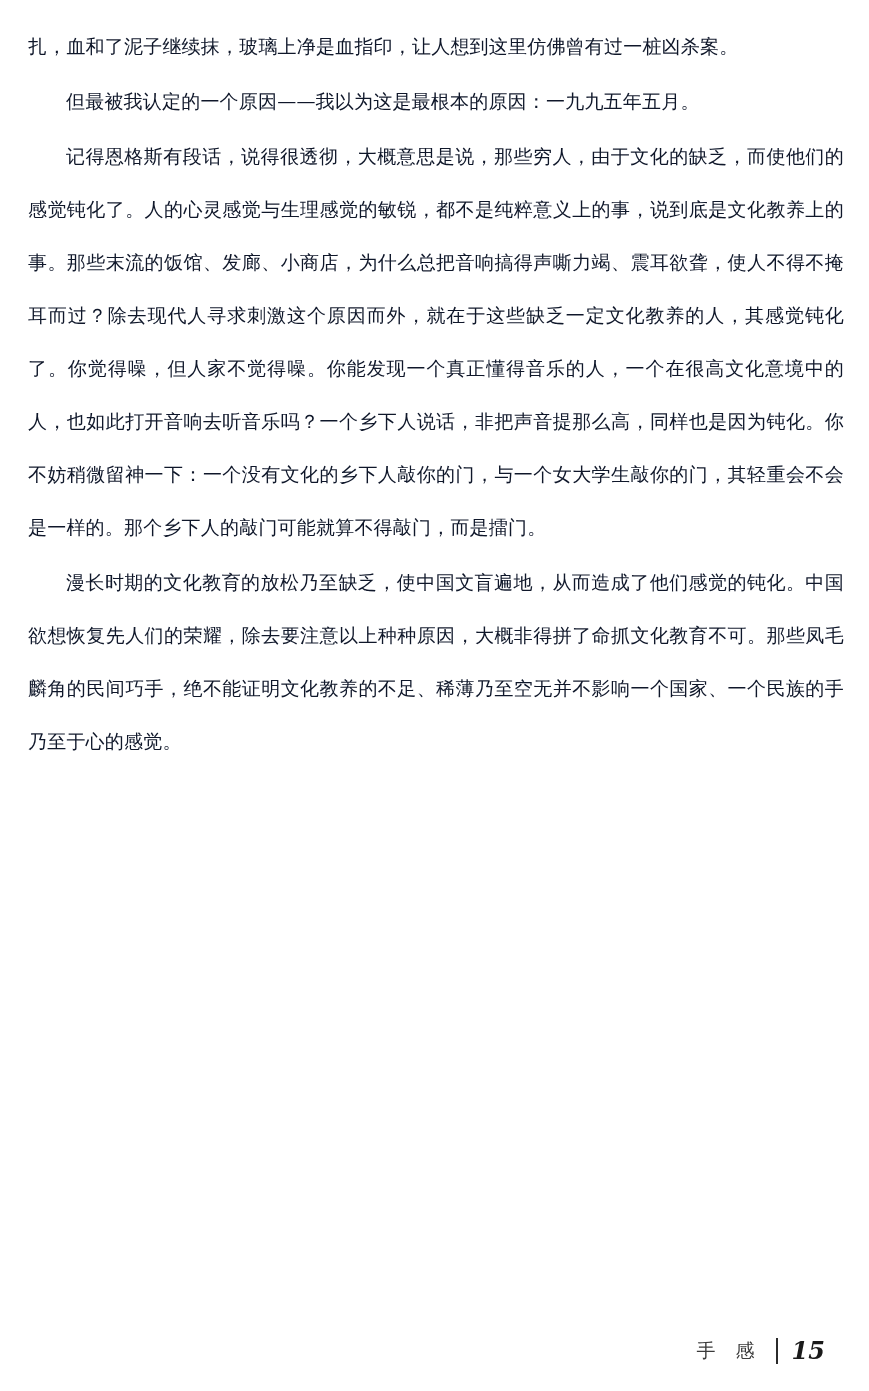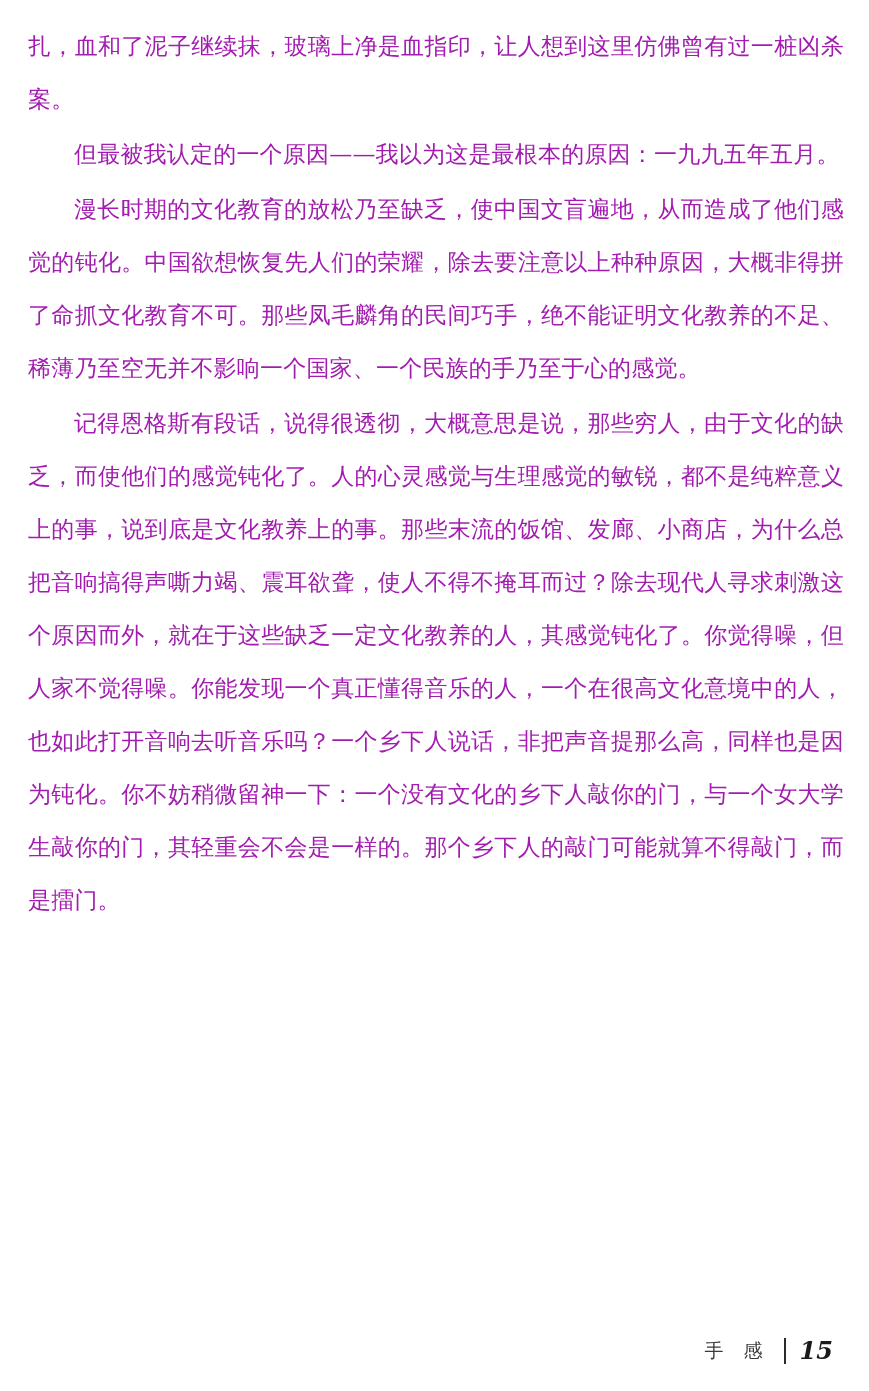--- a/index.html
+++ b/index.html
@@ -25,12 +25,12 @@
   }
   .para {
     margin: 0 0 2px 0;
-    font-size: 23px;
+    font-size: 19px;
     line-height: 53px;
     text-align: justify;
     text-justify: inter-ideograph;
     letter-spacing: 0.2px;
-    color: #a21caf;
+    color: #0f172a;
   }
   .para.indent {
     text-indent: 2em;

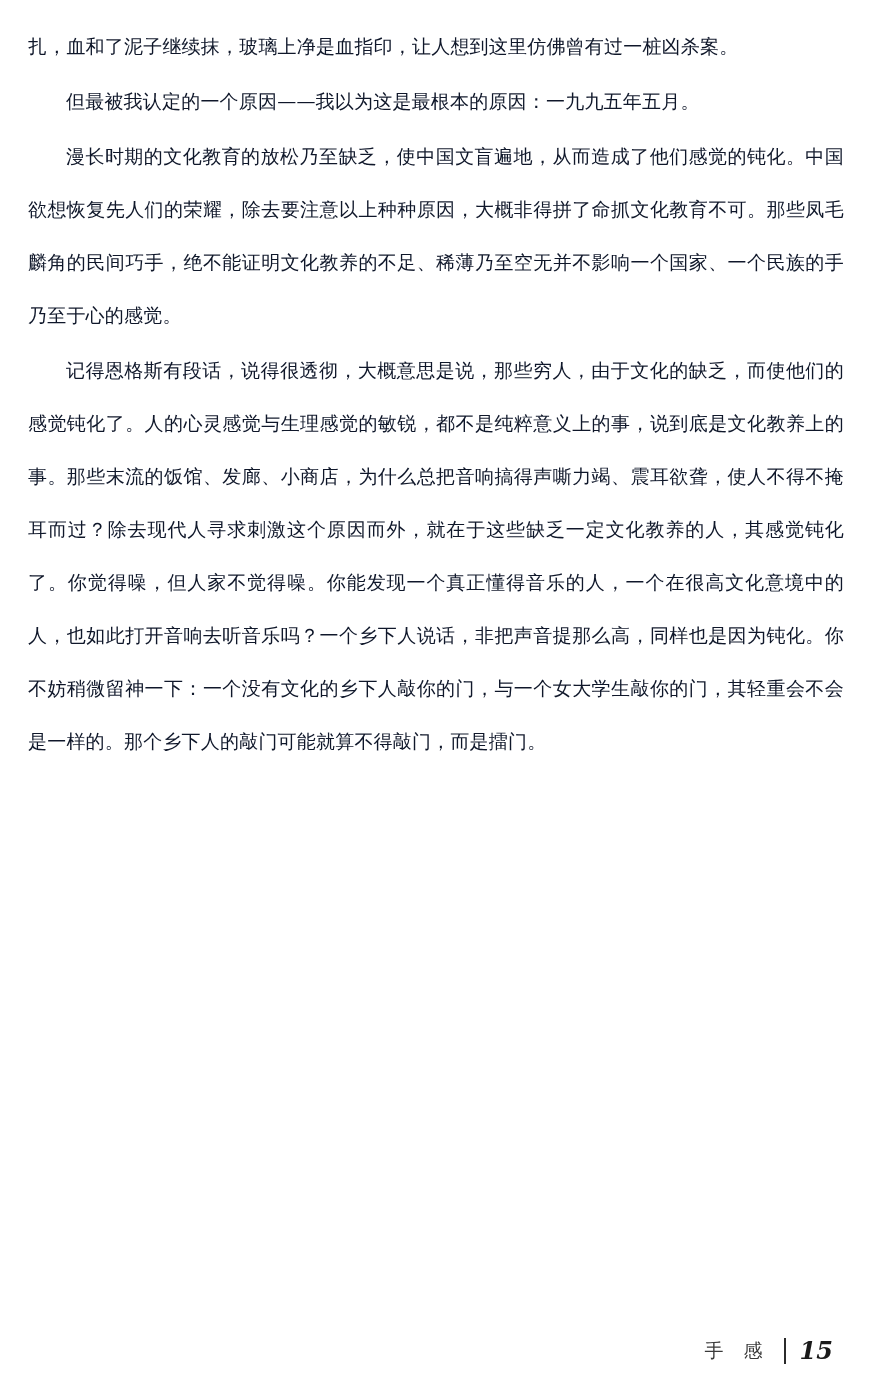--- a/index.html
+++ b/index.html
@@ -80,8 +80,8 @@
   <div class="body-text">
     <p class="para">扎，血和了泥子继续抹，玻璃上净是血指印，让人想到这里仿佛曾有过一桩凶杀案。</p>
     <p class="para indent">但最被我认定的一个原因——我以为这是最根本的原因：一九九五年五月。</p>
+    <p class="para indent">记得恩格斯有段话，说得很透彻，大概意思是说，那些穷人，由于文化的缺乏，而使他们的感觉钝化了。人的心灵感觉与生理感觉的敏锐，都不是纯粹意义上的事，说到底是文化教养上的事。那些末流的饭馆、发廊、小商店，为什么总把音响搞得声嘶力竭、震耳欲聋，使人不得不掩耳而过？除去现代人寻求刺激这个原因而外，就在于这些缺乏一定文化教养的人，其感觉钝化了。你觉得噪，但人家不觉得噪。你能发现一个真正懂得音乐的人，一个在很高文化意境中的人，也如此打开音响去听音乐吗？一个乡下人说话，非把声音提那么高，同样也是因为钝化。你不妨稍微留神一下：一个没有文化的乡下人敲你的门，与一个女大学生敲你的门，其轻重会不会是一样的。那个乡下人的敲门可能就算不得敲门，而是擂门。</p>
     <p class="para indent">漫长时期的文化教育的放松乃至缺乏，使中国文盲遍地，从而造成了他们感觉的钝化。中国欲想恢复先人们的荣耀，除去要注意以上种种原因，大概非得拼了命抓文化教育不可。那些凤毛麟角的民间巧手，绝不能证明文化教养的不足、稀薄乃至空无并不影响一个国家、一个民族的手乃至于心的感觉。</p>
-    <p class="para indent">记得恩格斯有段话，说得很透彻，大概意思是说，那些穷人，由于文化的缺乏，而使他们的感觉钝化了。人的心灵感觉与生理感觉的敏锐，都不是纯粹意义上的事，说到底是文化教养上的事。那些末流的饭馆、发廊、小商店，为什么总把音响搞得声嘶力竭、震耳欲聋，使人不得不掩耳而过？除去现代人寻求刺激这个原因而外，就在于这些缺乏一定文化教养的人，其感觉钝化了。你觉得噪，但人家不觉得噪。你能发现一个真正懂得音乐的人，一个在很高文化意境中的人，也如此打开音响去听音乐吗？一个乡下人说话，非把声音提那么高，同样也是因为钝化。你不妨稍微留神一下：一个没有文化的乡下人敲你的门，与一个女大学生敲你的门，其轻重会不会是一样的。那个乡下人的敲门可能就算不得敲门，而是擂门。</p>
   </div>
 
   <div class="footer">

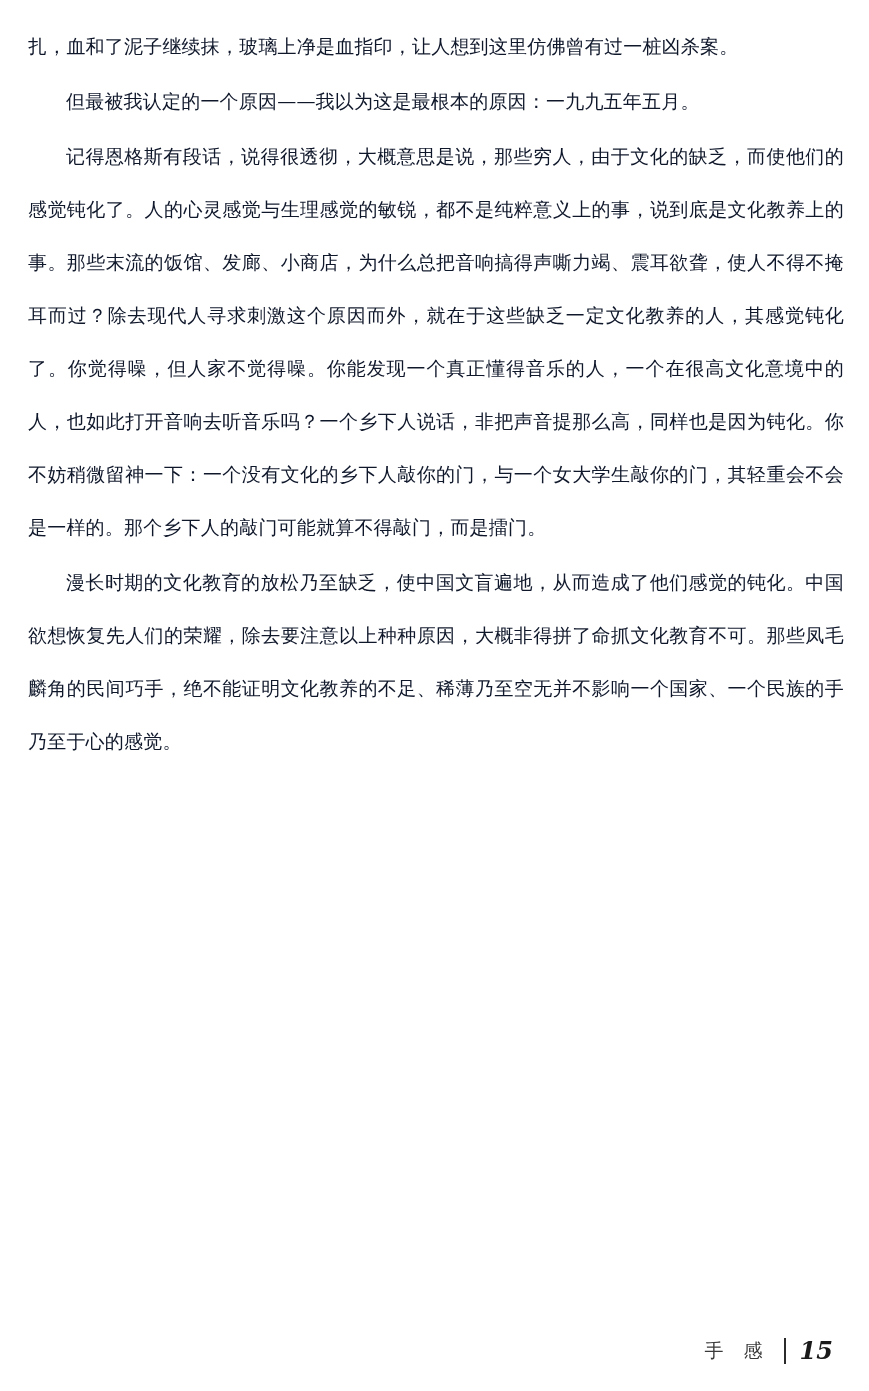--- a/index.html
+++ b/index.html
@@ -44,7 +44,7 @@
   }
   .footer-inner {
     position: absolute;
-    right: 36px;
+    right: 44px;
     bottom: 0;
     display: flex;
     align-items: center;

